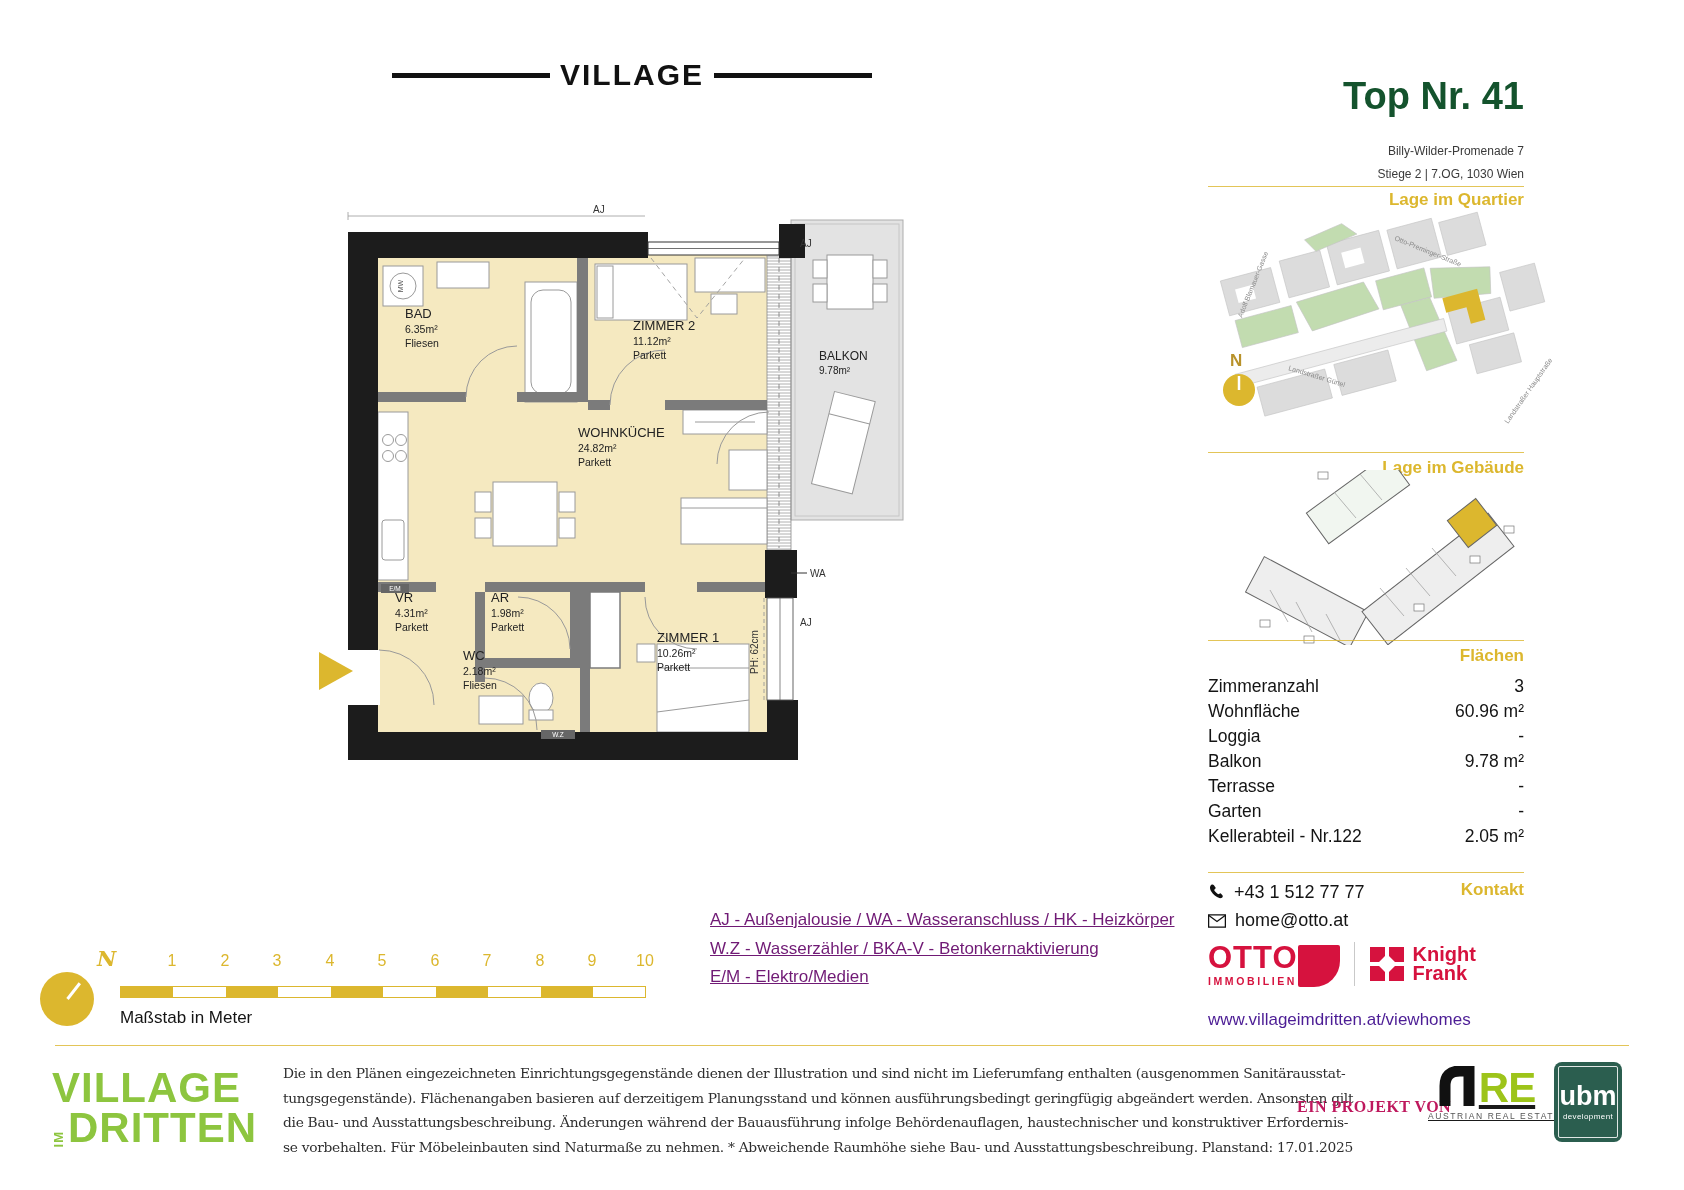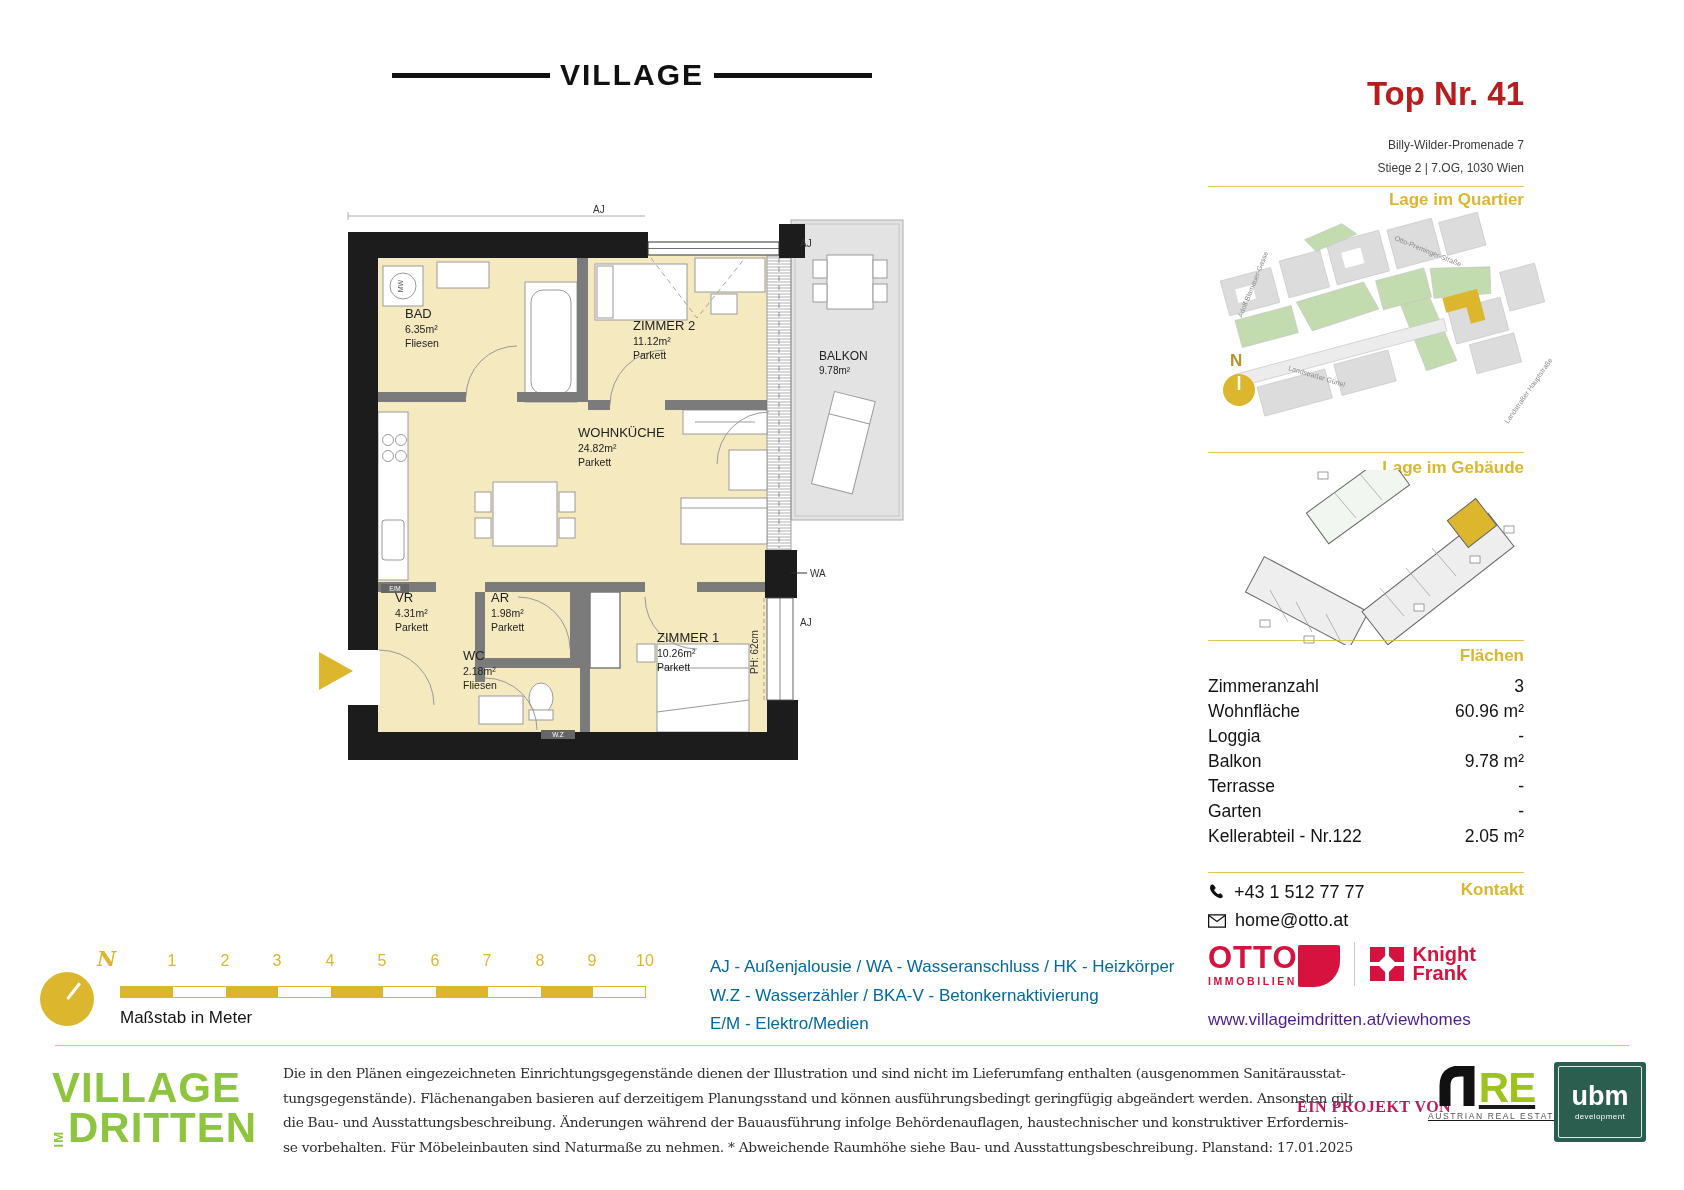--- a/index.html
+++ b/index.html
@@ -19,7 +19,7 @@
 
   
   #unit-header { right:160px; top:76px; text-align:right; }
-  #unit-header .unit { font-size:33px; font-weight:bold; color:#b91c1c; line-height:1.1; }
+  #unit-header .unit { font-size:38px; font-weight:bold; color:#14532d; line-height:1.1; }
   #unit-header .addr { font-size:12px; color:#3a3a3a; line-height:23px; margin-top:22px; }
 
   

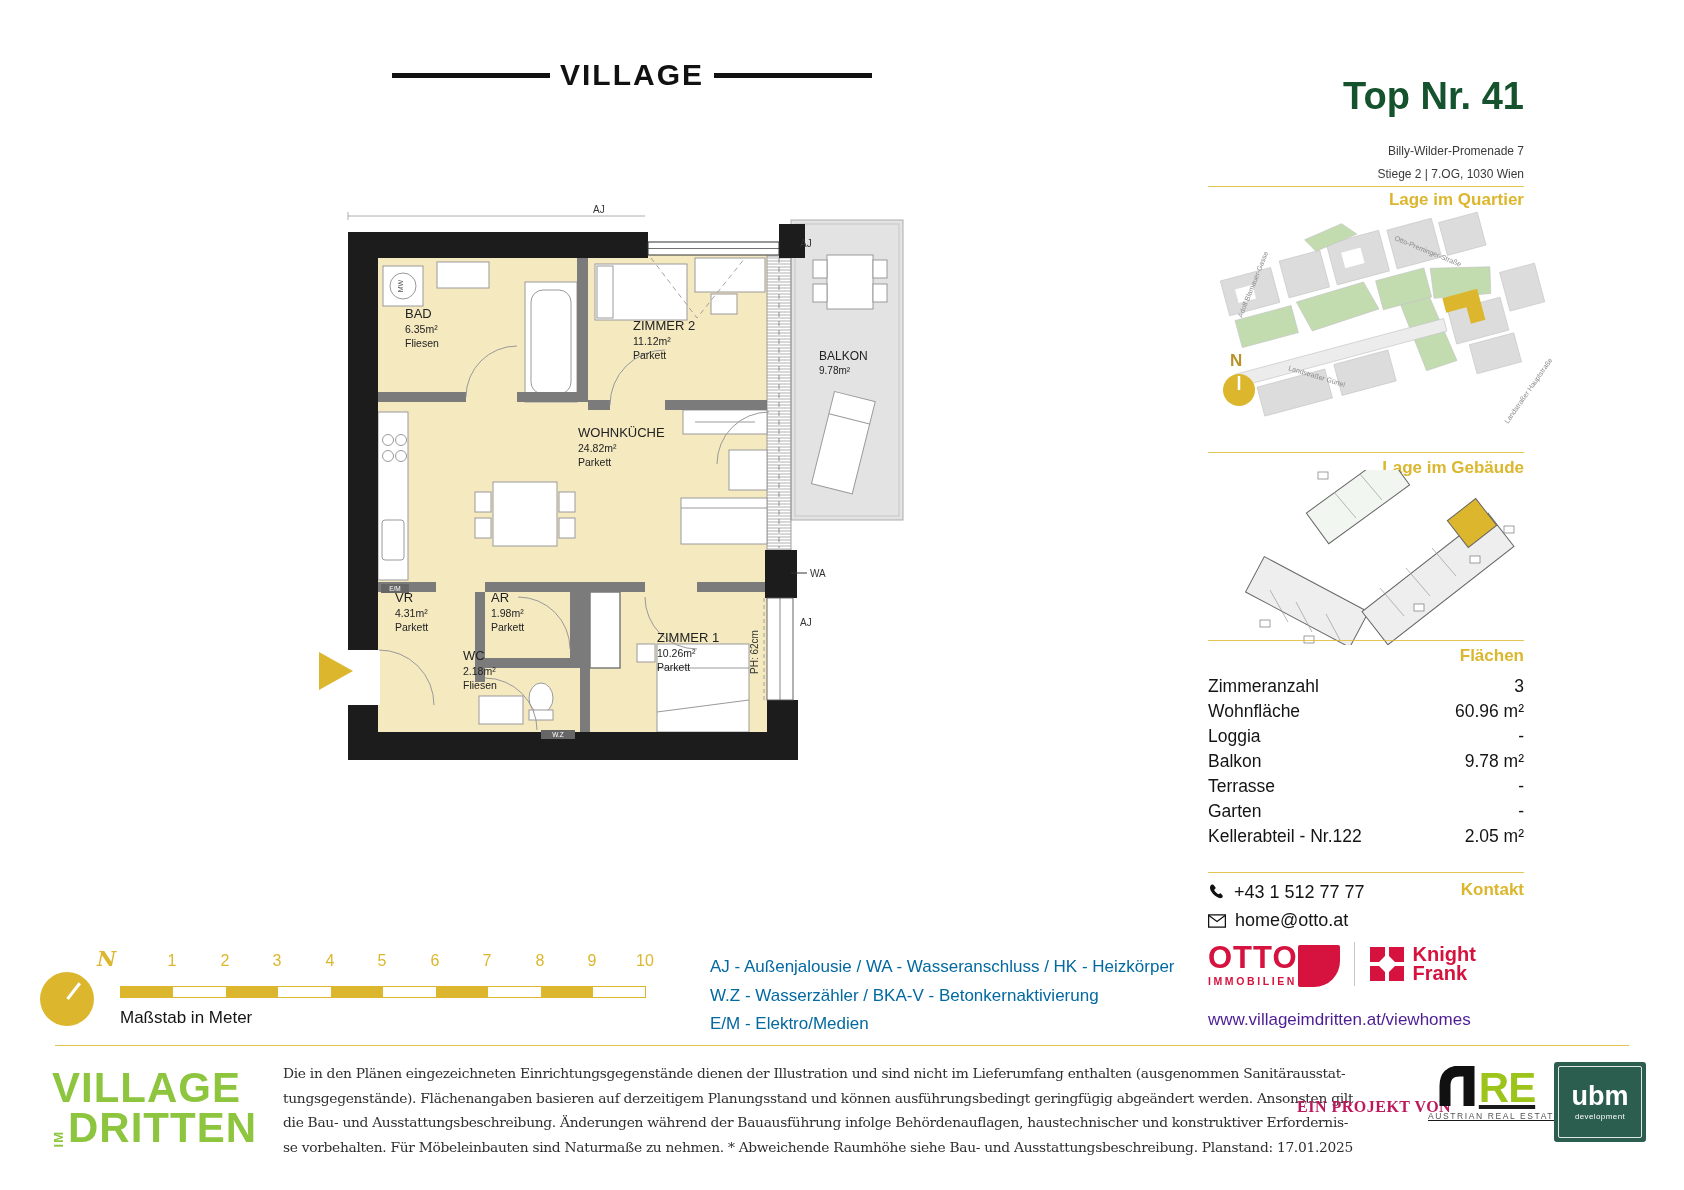--- a/index.html
+++ b/index.html
@@ -53,7 +53,7 @@
   #scale-caption { left:120px; top:1008px; font-size:17px; color:#141414; }
 
   
-  #legend { left:710px; top:953px; font-size:17px; color:#0369a1; line-height:28.5px; white-space:nowrap; }
+  #legend { left:710px; top:906px; font-size:17px; color:#701a75; line-height:28.5px; white-space:nowrap;text-decoration:underline; }
 
   
   #vid-logo { left:52px; top:1068px; color:#8dc53f; line-height:.95; }

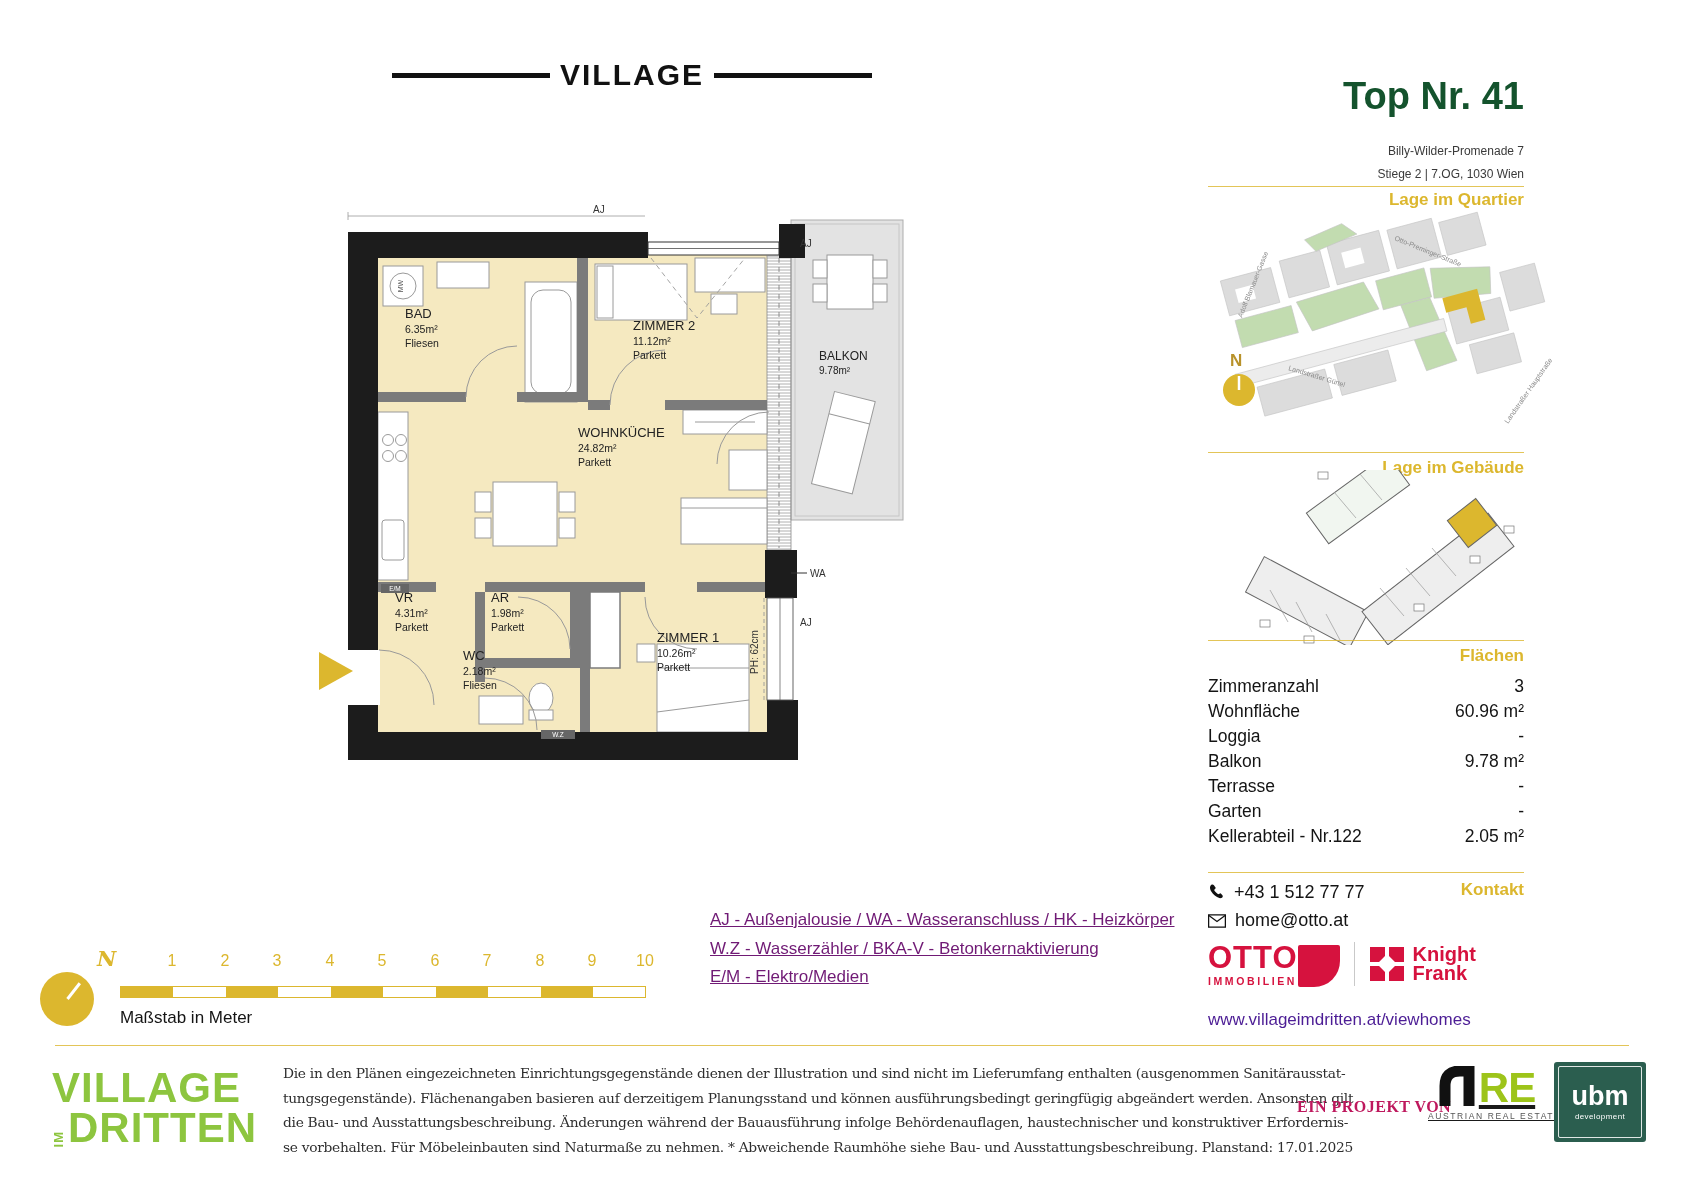--- a/index.html
+++ b/index.html
@@ -69,7 +69,7 @@
   #are .row { display:flex; align-items:flex-end; justify-content:center; gap:2px; }
   #are .re { font-size:42px; font-weight:bold; color:#9dc41a; line-height:.85; letter-spacing:-1px; }
   #are .sub { font-size:8.5px; color:#555; letter-spacing:1.6px; margin-top:5px; white-space:nowrap; }
-  #ubm { left:1554px; top:1062px; width:92px; height:80px; background:#2b5e4f; border-radius:3px; display:flex; flex-direction:column; align-items:center; justify-content:center; }
+  #ubm { left:1554px; top:1062px; width:68px; height:80px; background:#2b5e4f; border-radius:8px; display:flex; flex-direction:column; align-items:center; justify-content:center; }
   #ubm .inner { position:absolute; inset:4px; border:1.5px solid rgba(255,255,255,.85); border-radius:2px; }
   #ubm .nm { font-size:27px; font-weight:bold; color:#fff; line-height:1; }
   #ubm .sb { font-size:8px; color:#fff; margin-top:2px; letter-spacing:.4px; }

